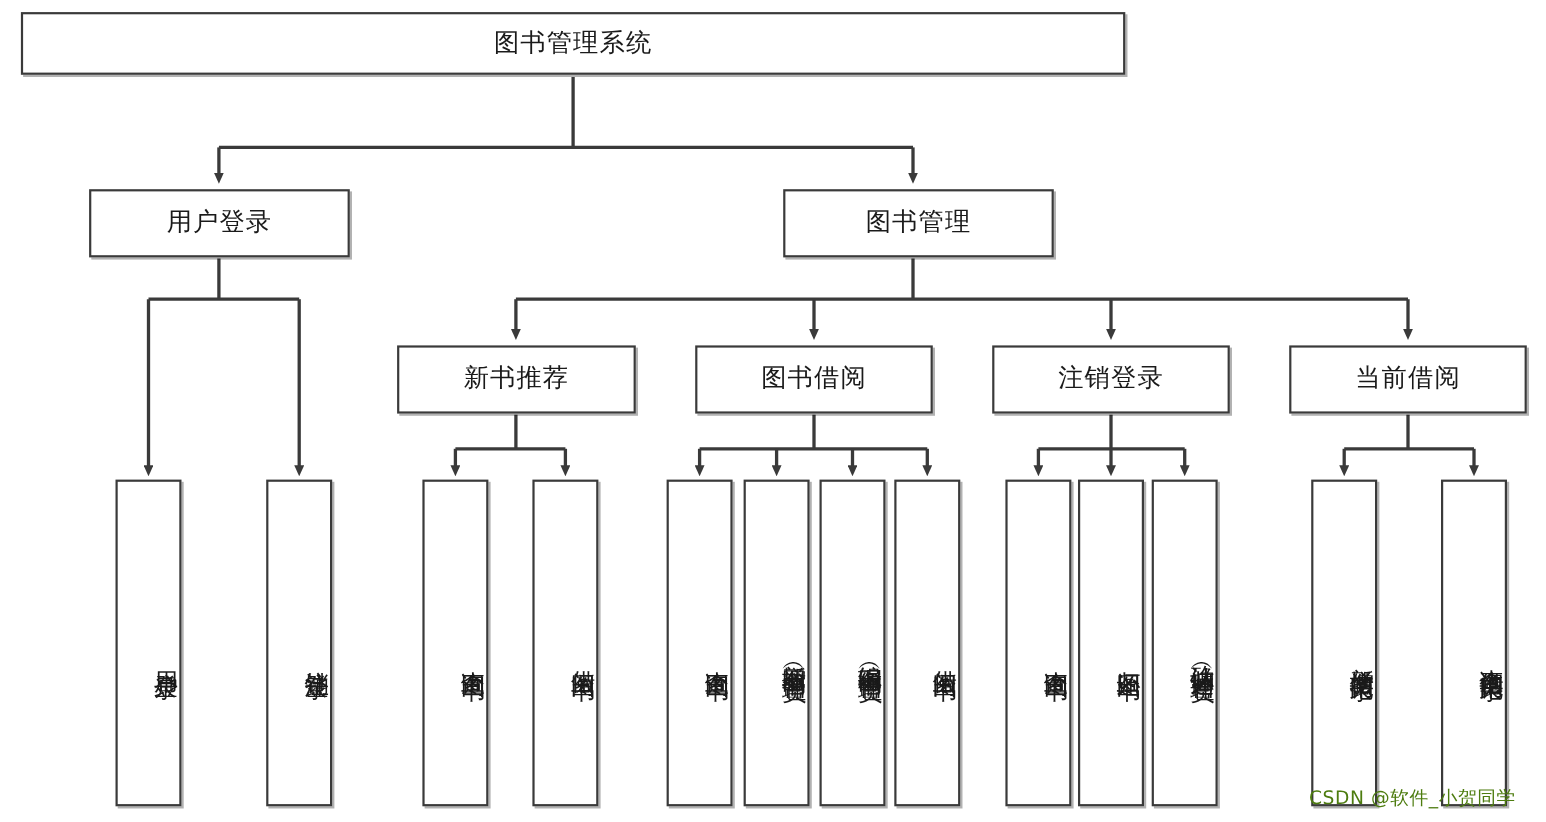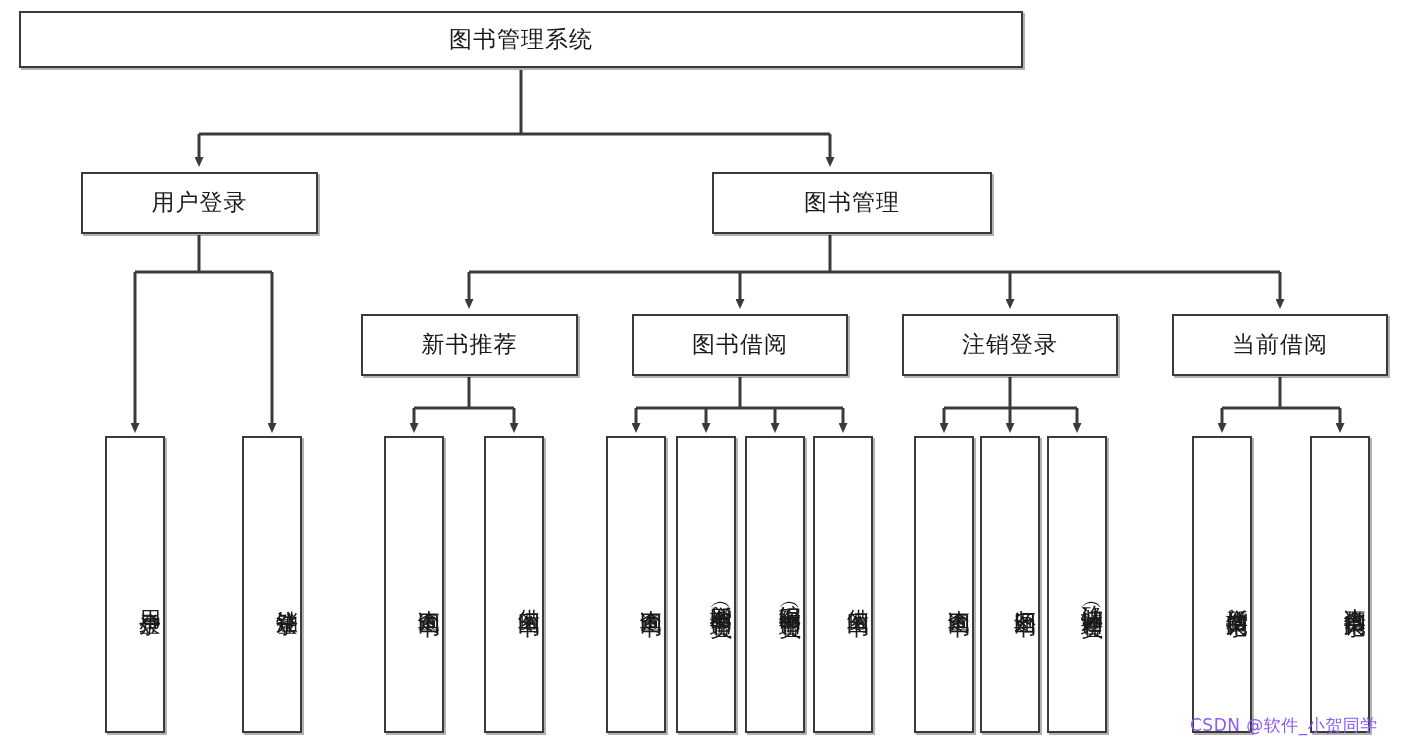--- a/index.html
+++ b/index.html
@@ -135,7 +135,7 @@
   <div class="node horizontal" style="left:81px; top:172px; width:237px; height:62px;">
     <span class="label">用户登录</span>
   </div>
-  <div class="node horizontal" style="left:712px; top:172px; width:280px; height:62px;">
+  <div class="node horizontal" style="left:712px; top:172px; width:246px; height:62px;">
     <span class="label">图书管理</span>
   </div>
 

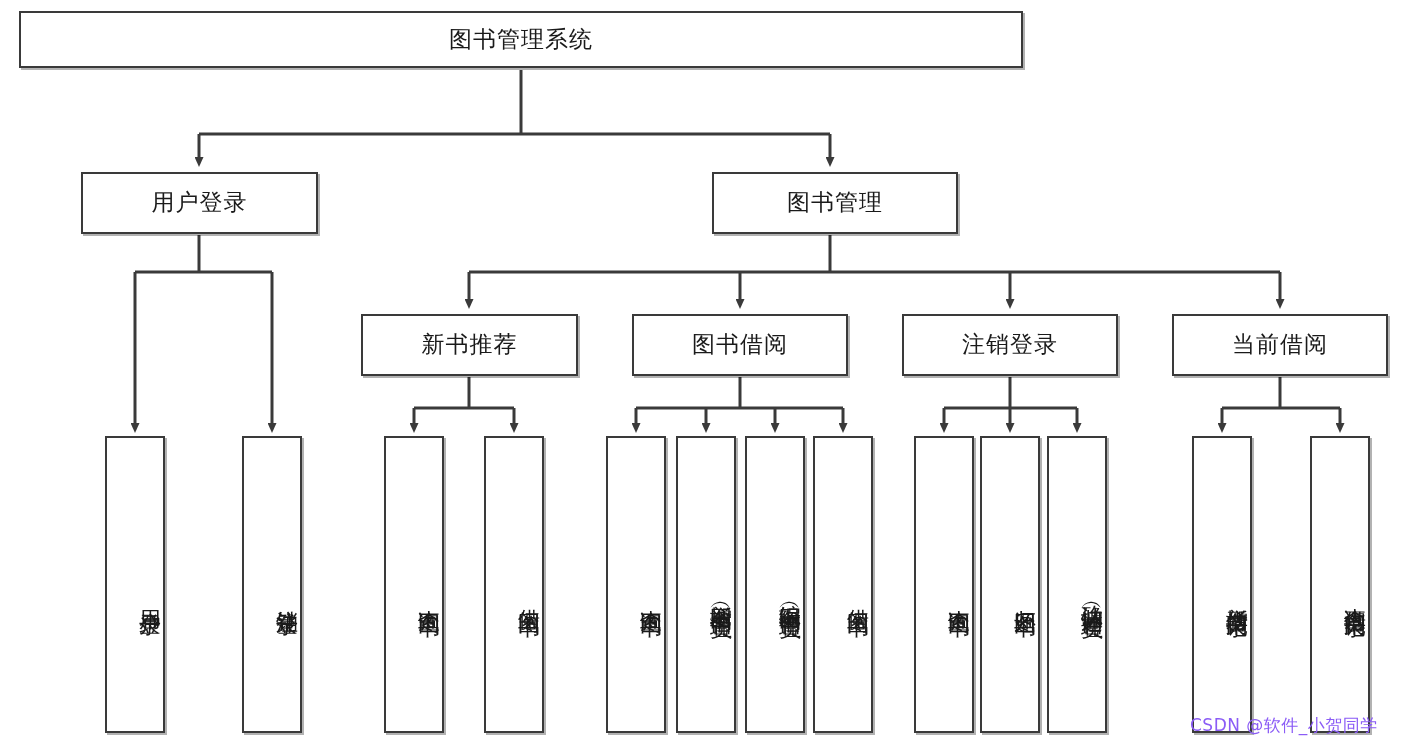--- a/index.html
+++ b/index.html
@@ -61,7 +61,7 @@
     left: 1190px;
     top: 714px;
     font-size: 17px;
-    color: #8b5cf6;
+    color: #4d7c0f;
     letter-spacing: 0.5px;
     white-space: nowrap;
     user-select: none;

